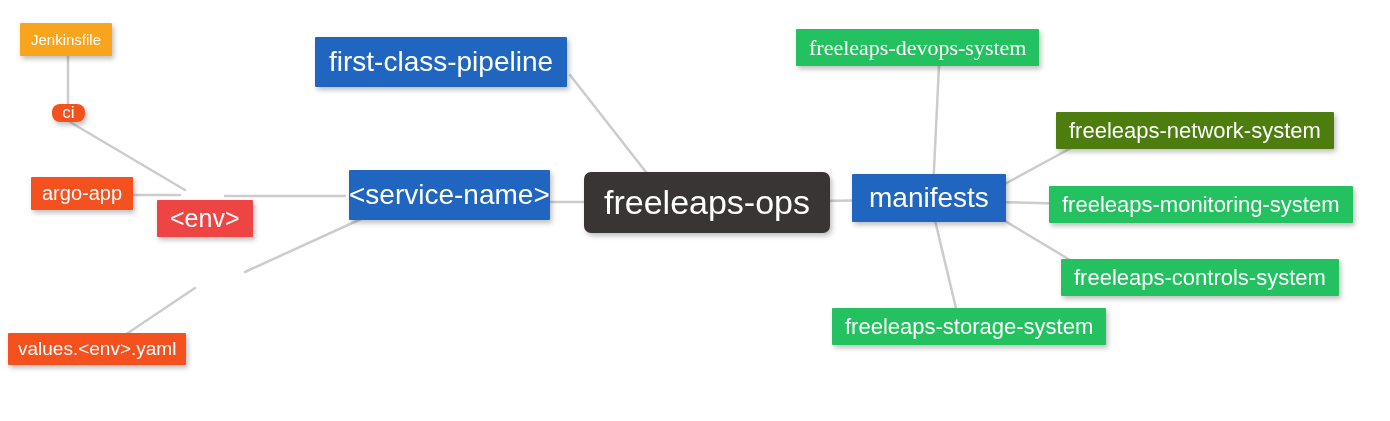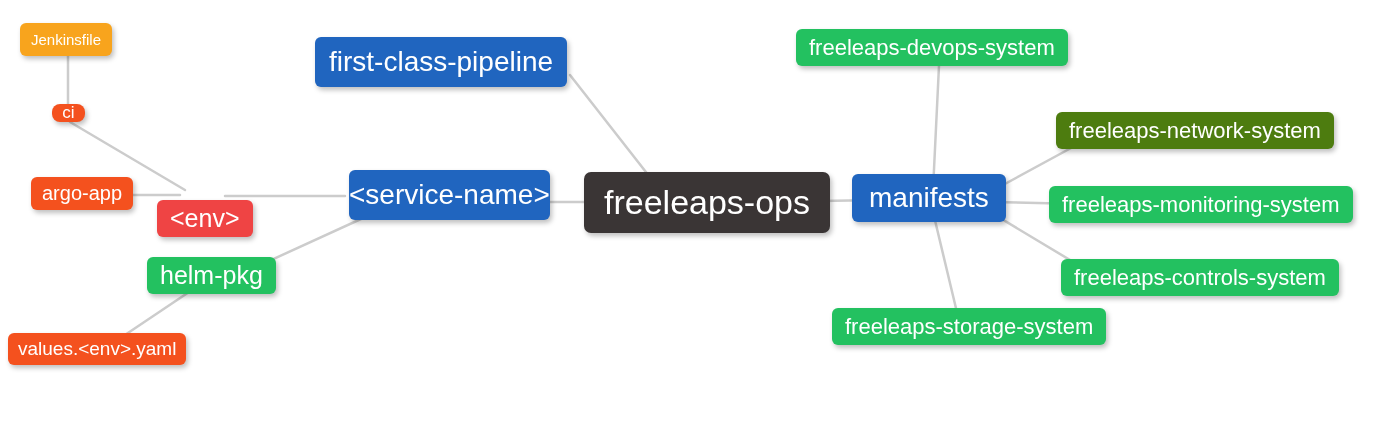--- a/index.html
+++ b/index.html
@@ -27,7 +27,7 @@
     position: absolute;
     z-index: 1;
     color: #ffffff;
-    border-radius: 6px;
+    border-radius: 1px;
     display: flex;
     align-items: center;
     justify-content: center;

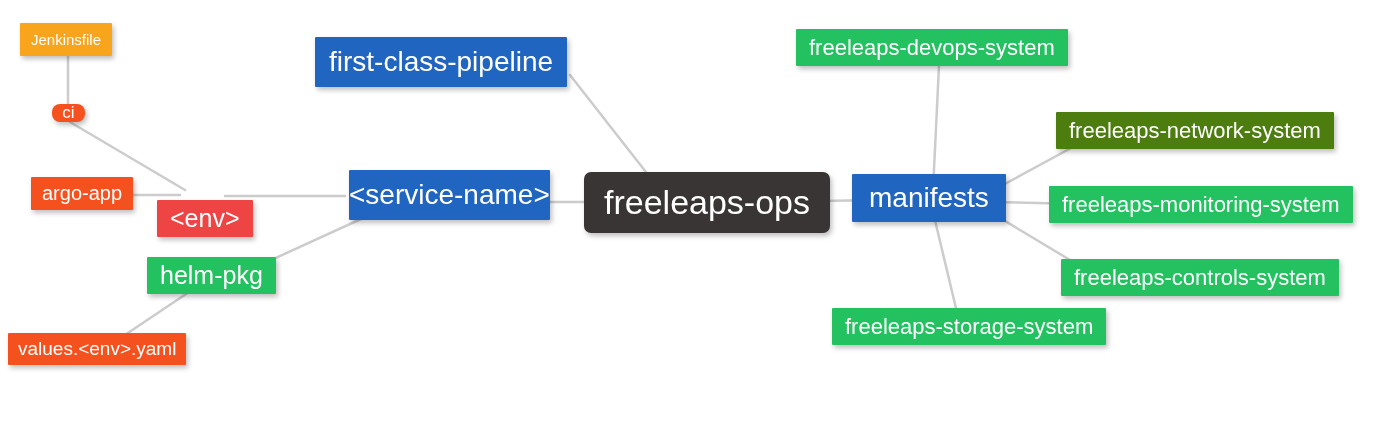--- a/index.html
+++ b/index.html
@@ -85,7 +85,7 @@
   <div class="node n-service" style="background-color: rgb(32, 101, 191);">&lt;service-name&gt;</div>
   <div class="node n-ops" style="background-color: rgb(58, 53, 53);">freeleaps-ops</div>
   <div class="node n-manifests" style="background-color: rgb(32, 101, 191);">manifests</div>
-  <div class="node sys n-devops" style="background-color: rgb(35, 193, 96);">freeleaps-devops-system</div>
+  <div class="node sys n-devops" style="background-color: rgb(35, 193, 96); font-family: Liberation Serif, serif;">freeleaps-devops-system</div>
   <div class="node sys n-network" style="background-color: #4d7c0f;">freeleaps-network-system</div>
   <div class="node sys n-monitoring" style="background-color: rgb(35, 193, 96);">freeleaps-monitoring-system</div>
   <div class="node sys n-controls" style="background-color: rgb(35, 193, 96);">freeleaps-controls-system</div>

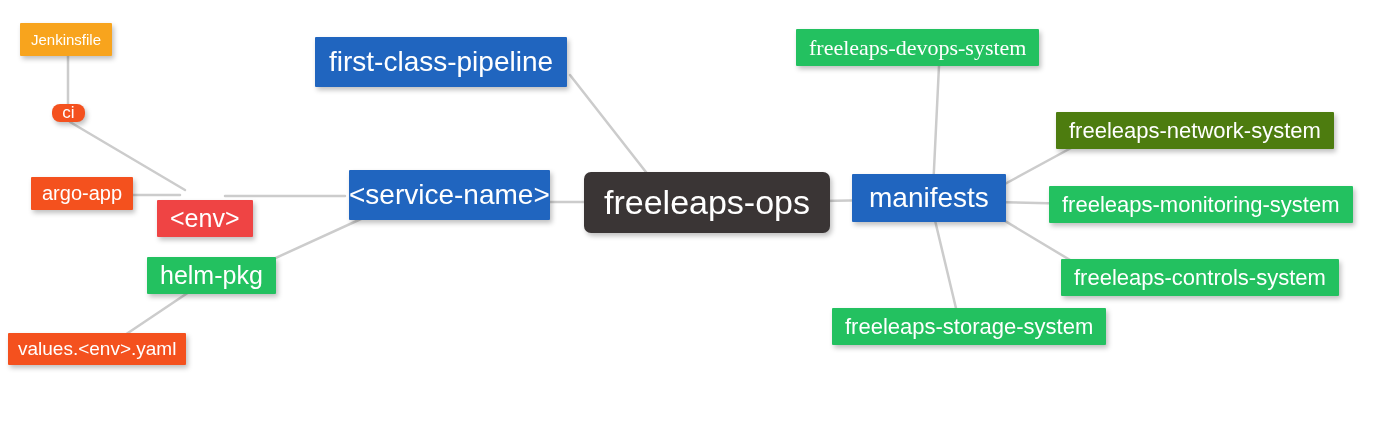--- a/index.html
+++ b/index.html
@@ -79,7 +79,6 @@
   <div class="node n-ci" style="background-color: rgb(244, 81, 30);">ci</div>
   <div class="node n-argo" style="background-color: rgb(244, 81, 30);">argo-app</div>
   <div class="node n-env" style="background-color: #ef4444; margin-top: 24px;">&lt;env&gt;</div>
-  <div class="node n-helm" style="background-color: rgb(35, 193, 96);">helm-pkg</div>
   <div class="node n-values" style="background-color: rgb(244, 81, 30);">values.&lt;env&gt;.yaml</div>
   <div class="node n-fcp" style="background-color: rgb(32, 101, 191);">first-class-pipeline</div>
   <div class="node n-service" style="background-color: rgb(32, 101, 191);">&lt;service-name&gt;</div>

